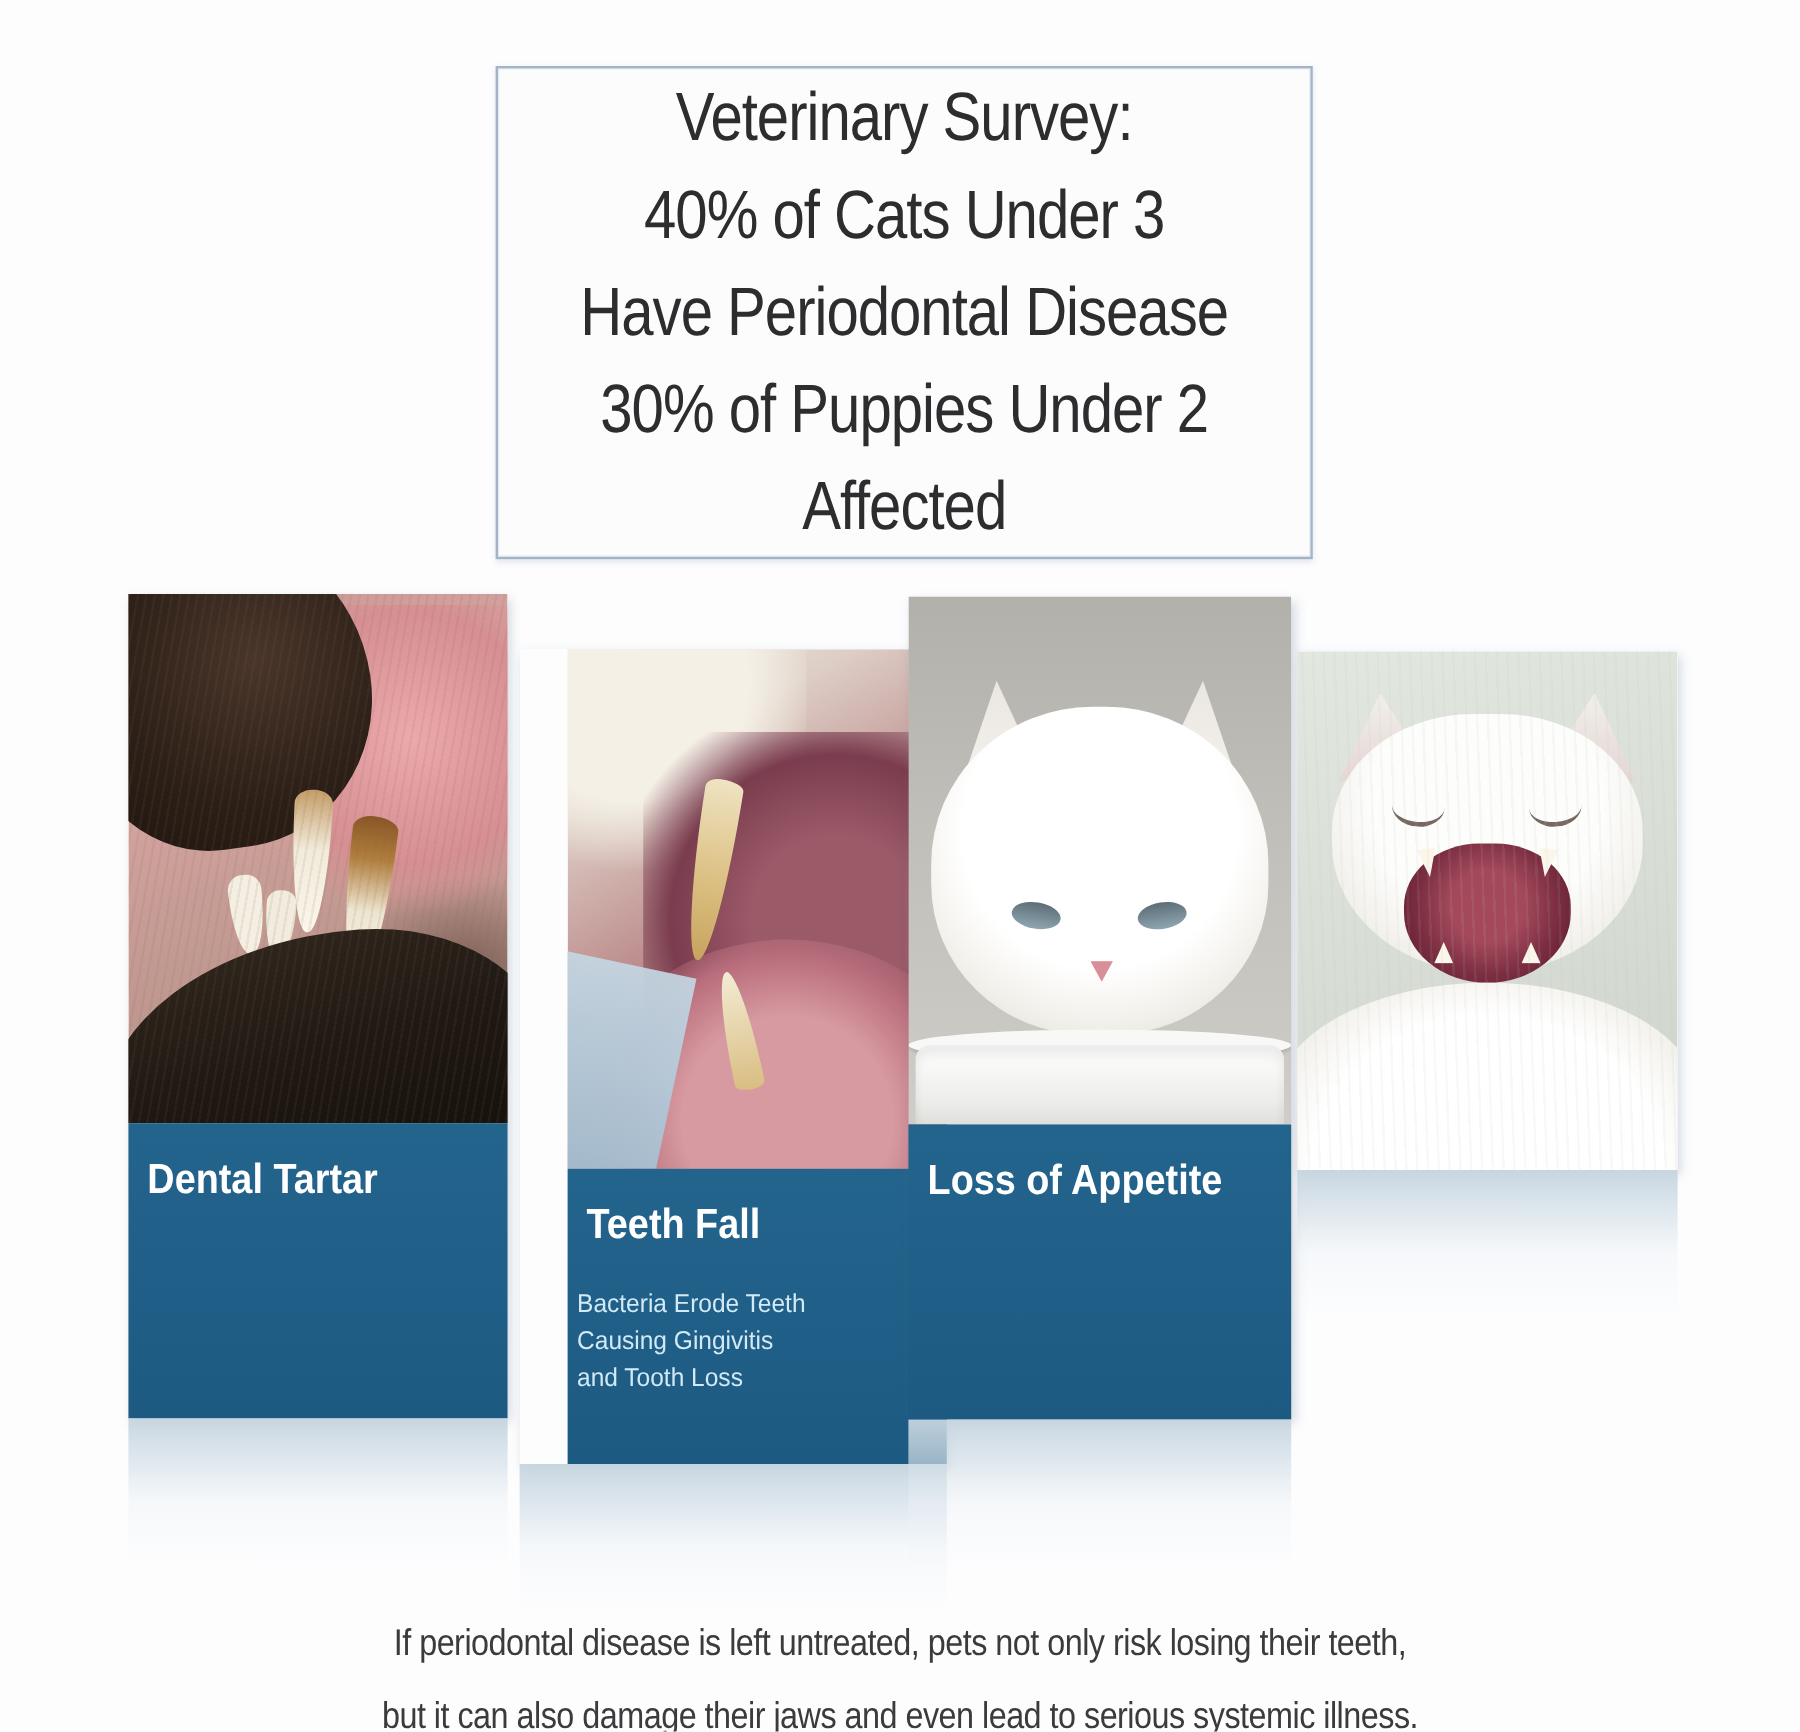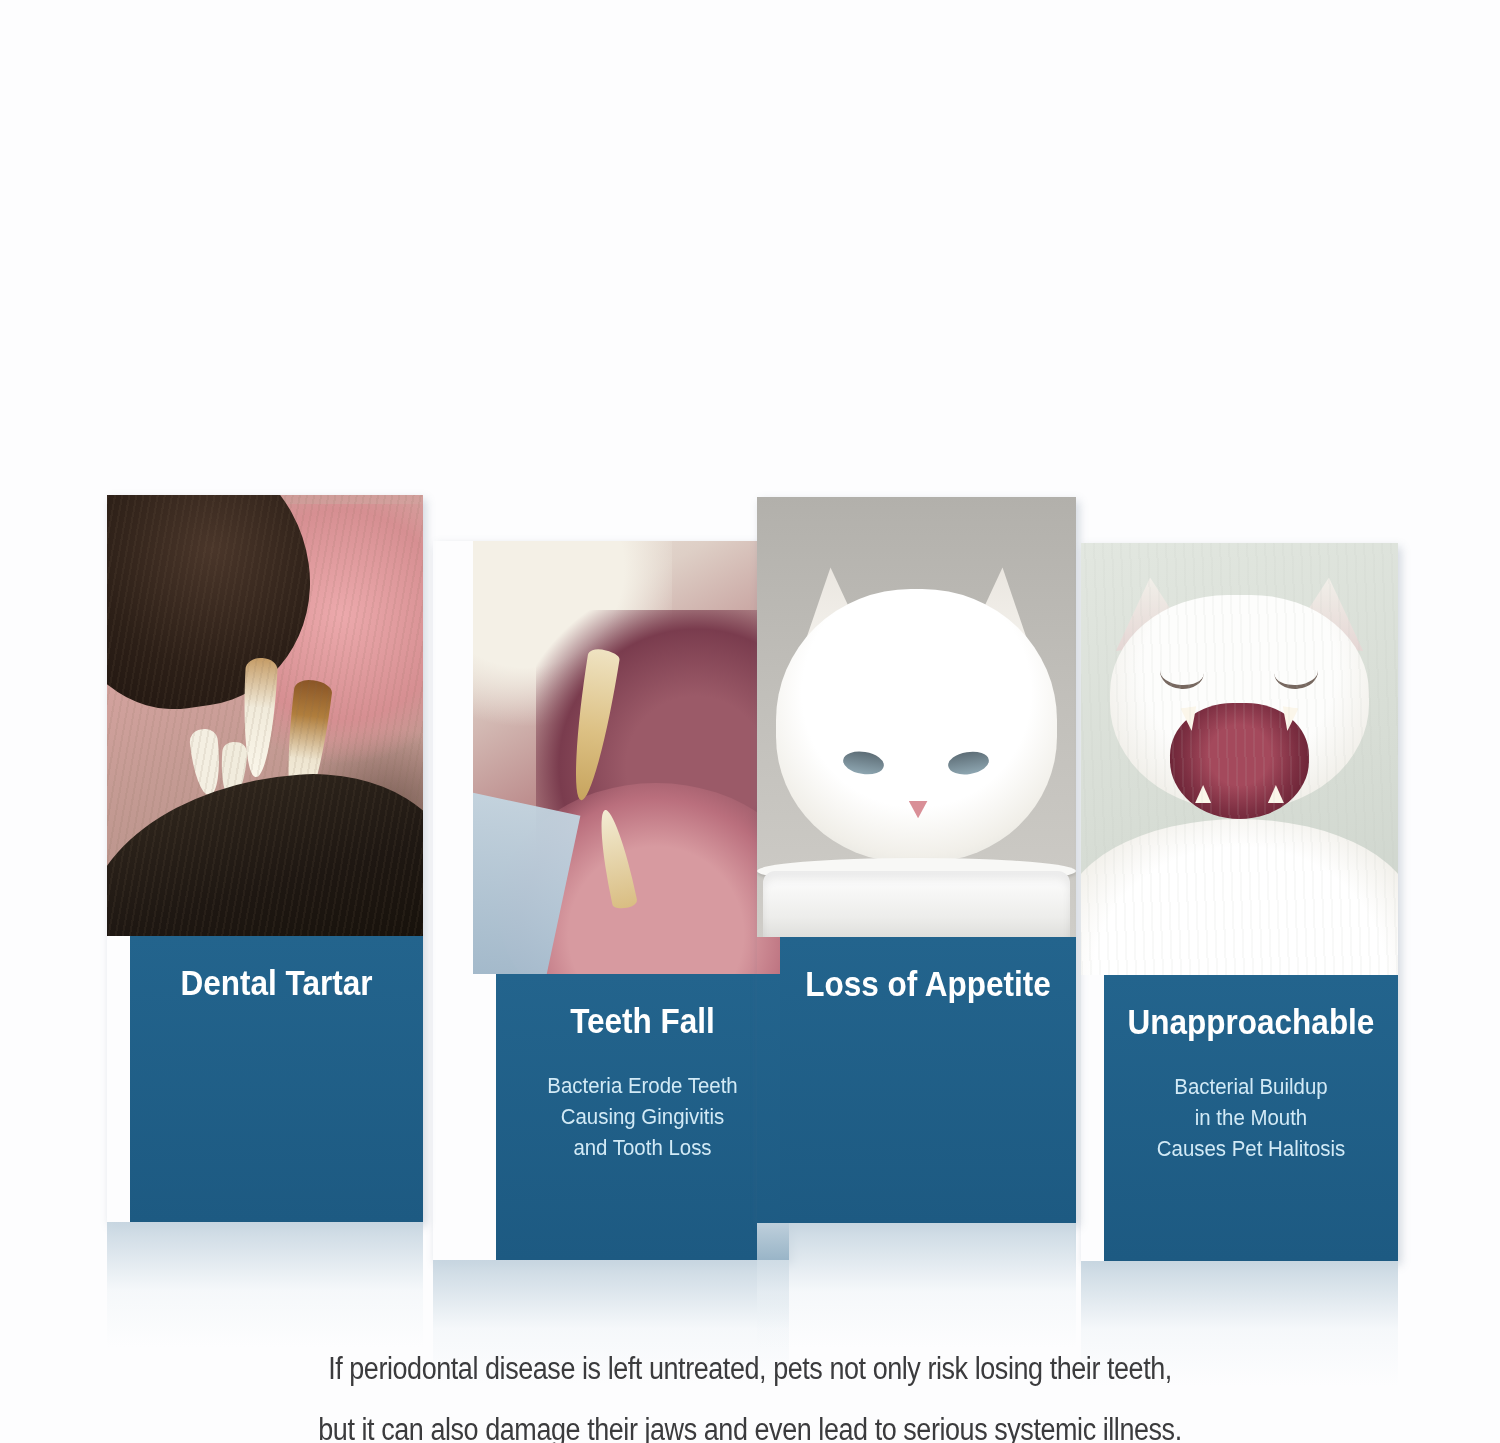--- a/index.html
+++ b/index.html
@@ -159,6 +159,13 @@
 
 <div class="canvas">
 
+  <div class="survey-box">
+    <span class="survey-line">Veterinary Survey:</span>
+    <span class="survey-line">40% of Cats Under 3</span>
+    <span class="survey-line">Have Periodontal Disease</span>
+    <span class="survey-line">30% of Puppies Under 2</span>
+    <span class="survey-line">Affected</span>
+  </div>
 
   <div class="card" id="card1">
     <div class="photo">

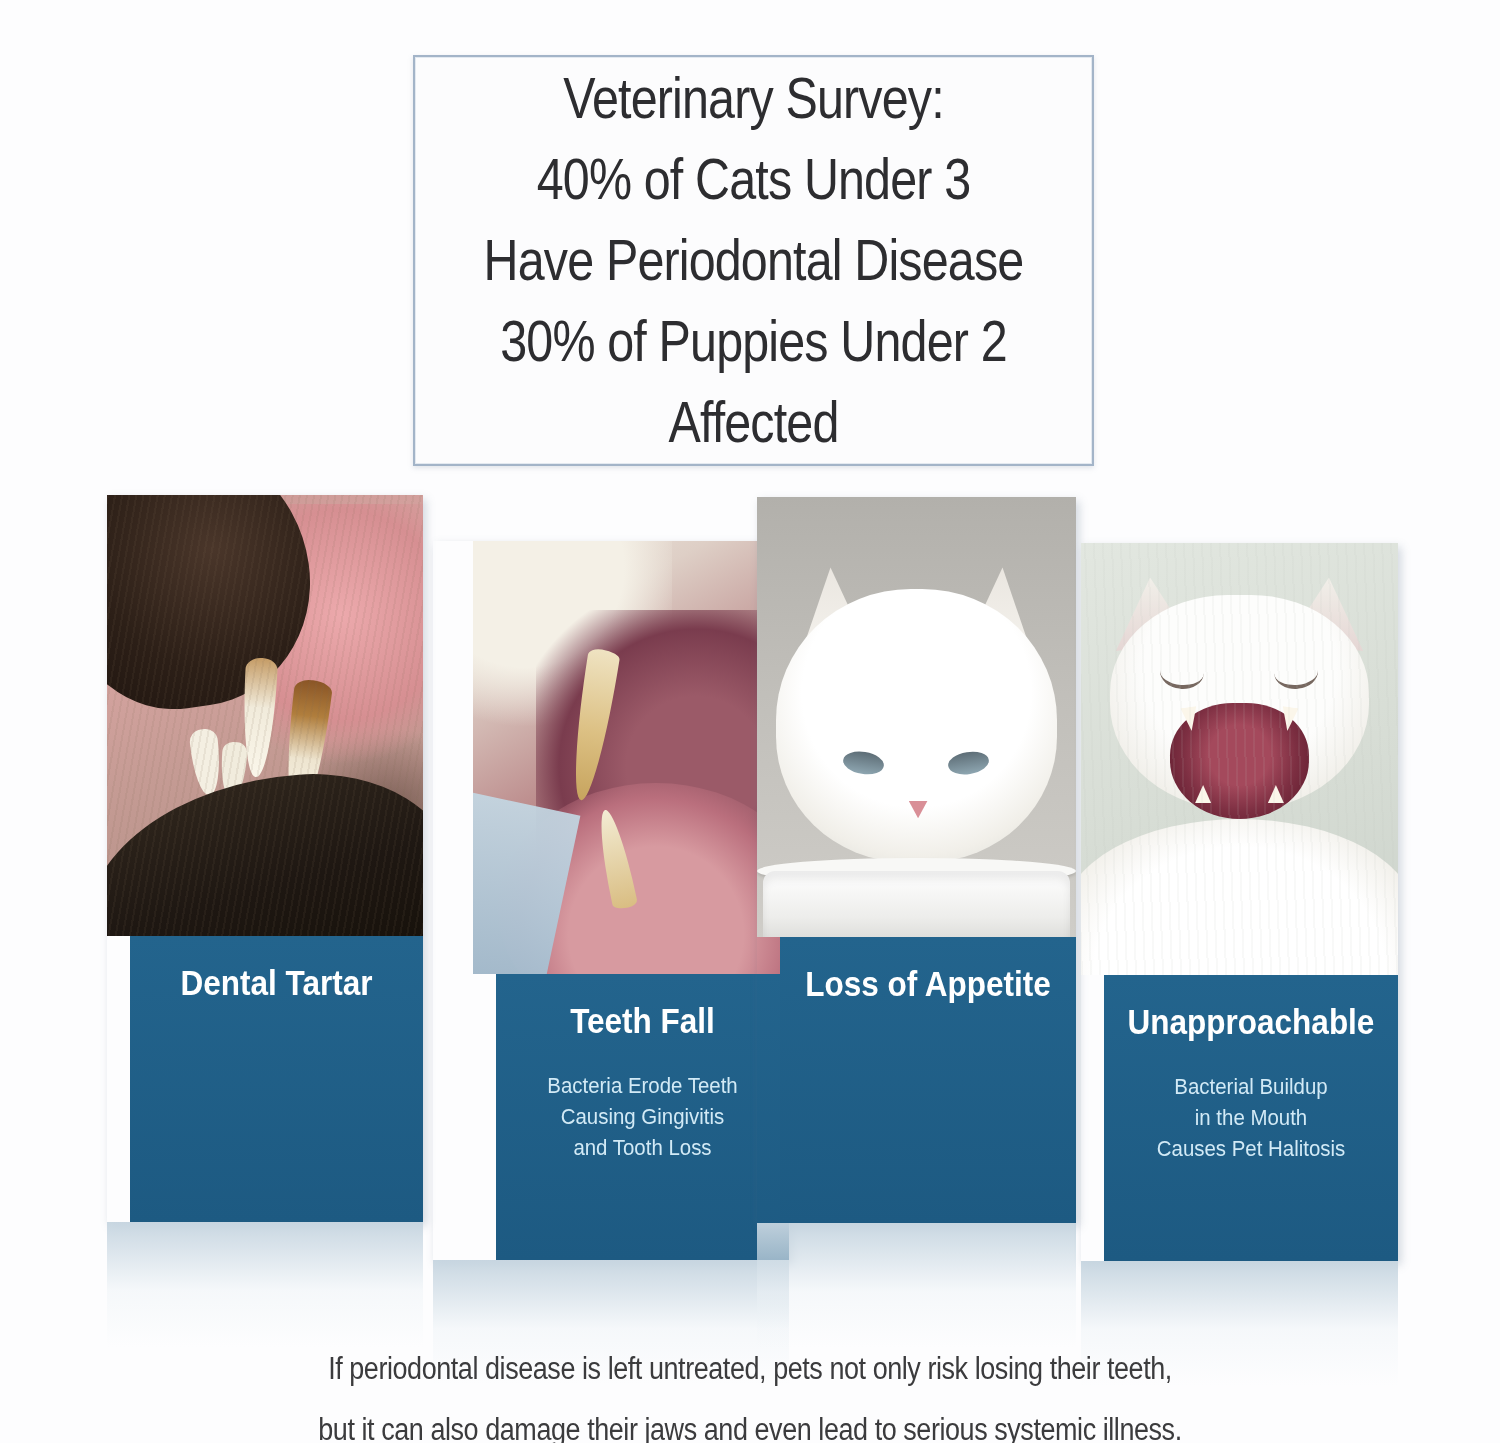--- a/index.html
+++ b/index.html
@@ -42,8 +42,8 @@
   .photo>div{position:absolute;}
 
   .panel{
-    position:relative;height:286px;background:linear-gradient(#23648d,#1d5a82);
-    text-align:center;overflow:hidden;margin-left:23px;
+    position:relative;height:246px;background:linear-gradient(#23648d,#1d5a82);
+    text-align:left;overflow:hidden;
   }
   .card-title{
     margin-top:27px;font-size:35px;font-weight:700;color:#ffffff;

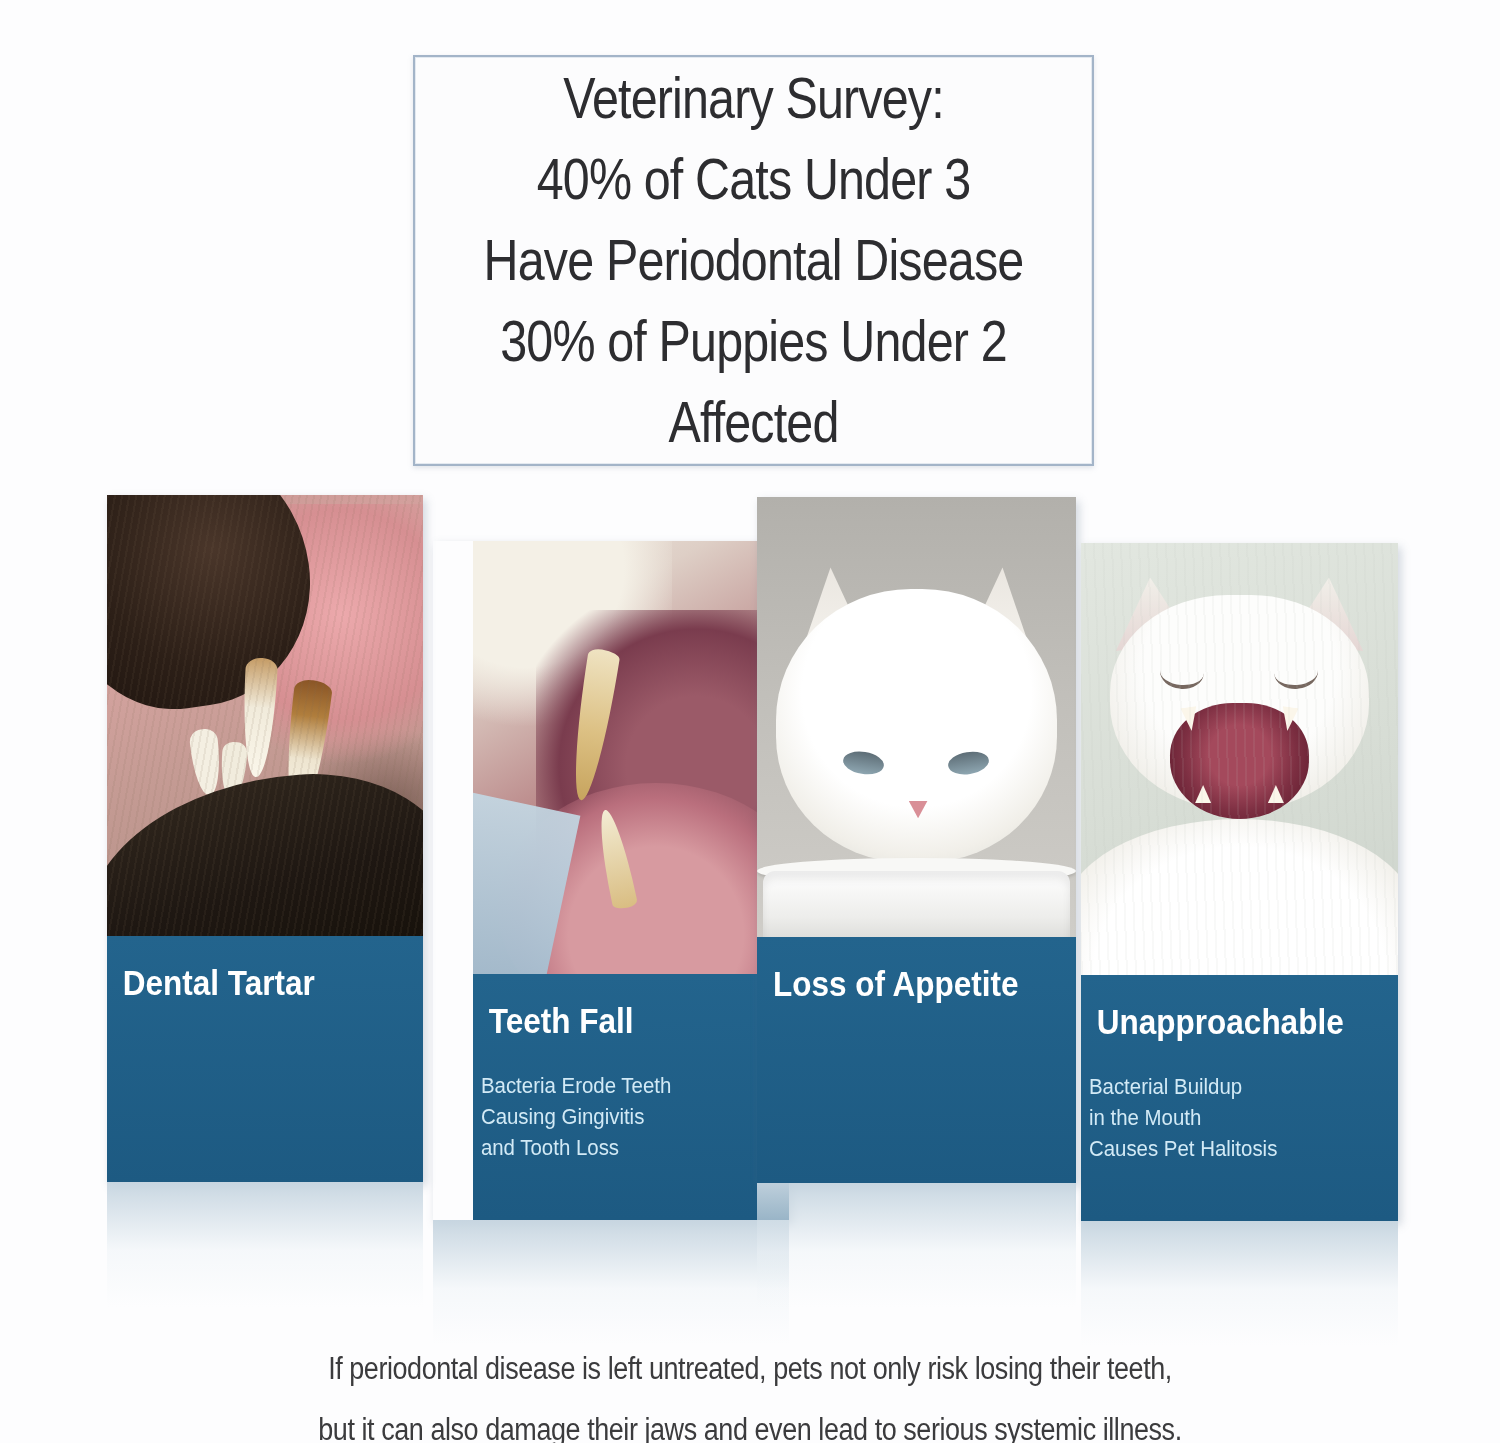--- a/index.html
+++ b/index.html
@@ -237,14 +237,6 @@
       <div class="p4-chest"></div>
       <div class="p4-streaks"></div>
     </div>
-    <div class="panel">
-      <div class="card-title">Unapproachable</div>
-      <div class="card-lines">
-        <div class="card-line">Bacterial Buildup</div>
-        <div class="card-line">in the Mouth</div>
-        <div class="card-line">Causes Pet Halitosis</div>
-      </div>
-    </div>
   </div>
 
   <div class="footer">

